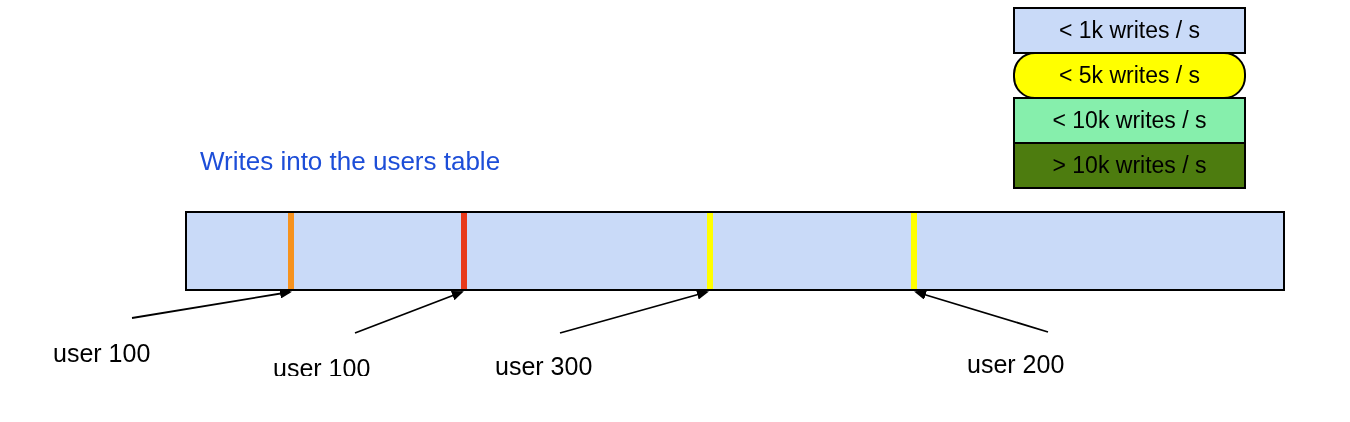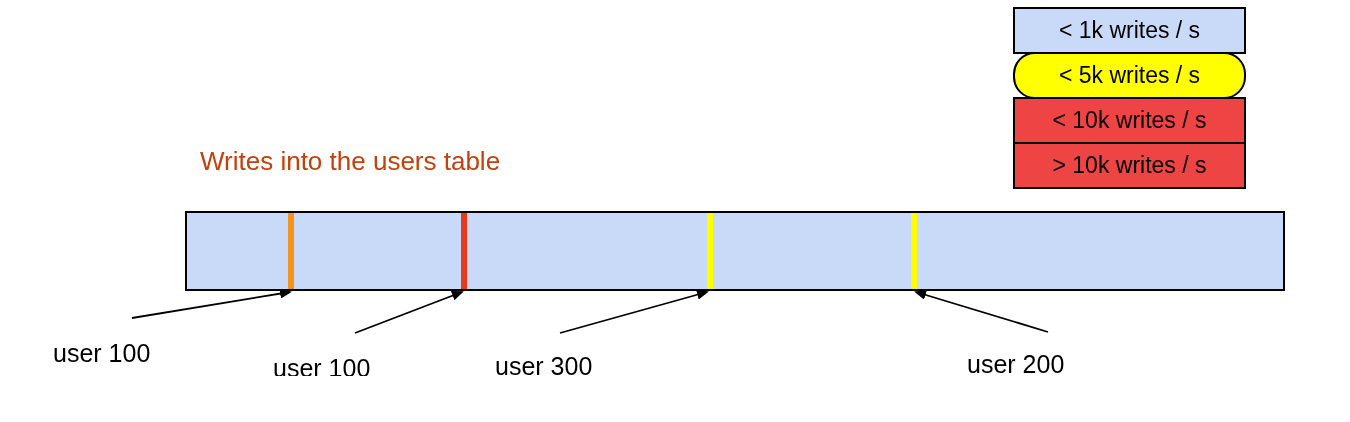--- a/index.html
+++ b/index.html
@@ -99,7 +99,7 @@
     <div class="legend-row" style="background: rgb(255, 255, 0); border-radius: 22px;">
       <span>&lt; 5k writes / s</span>
     </div>
-    <div class="legend-row" style="background: #ef4444;">
+    <div class="legend-row" style="background: #86efac;">
       <span>&lt; 10k writes / s</span>
     </div>
     <div class="legend-row" style="background: #ef4444;">

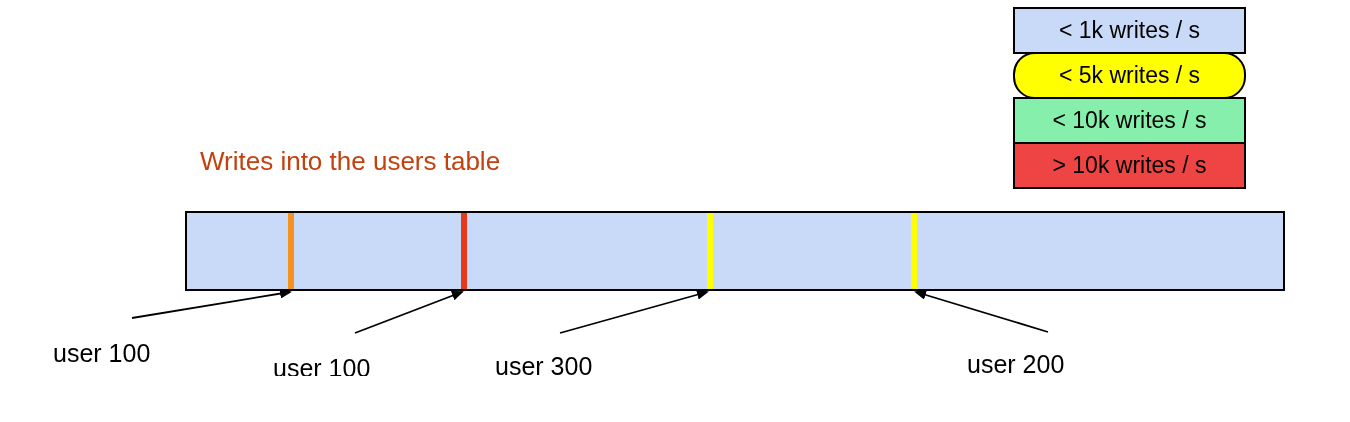--- a/index.html
+++ b/index.html
@@ -21,7 +21,7 @@
     top: 148px;
     font-size: 26px;
     line-height: 1;
-    color: #c2410c;
+    color: #1d4ed8;
     white-space: nowrap;
   }
 

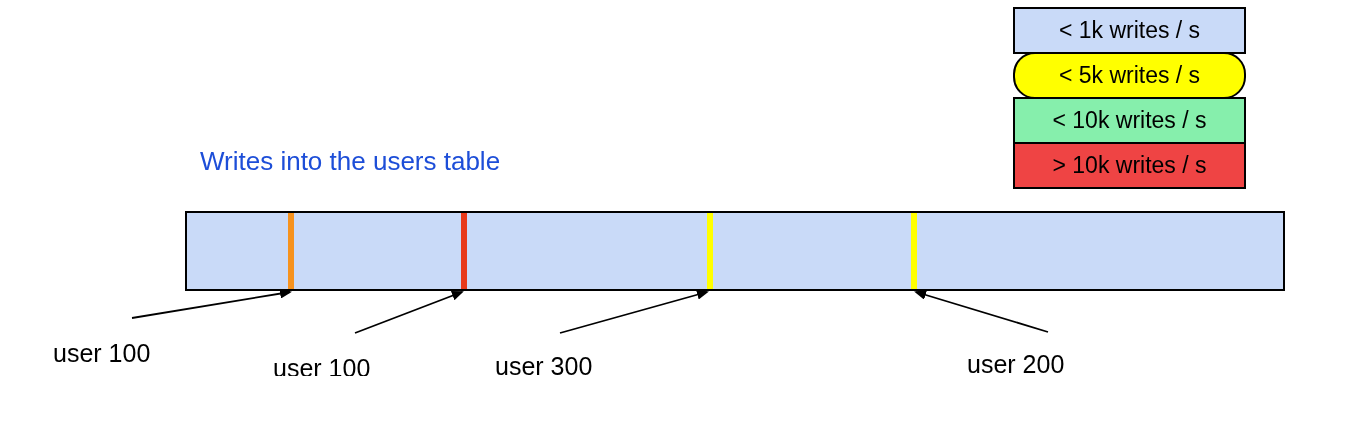--- a/index.html
+++ b/index.html
@@ -102,7 +102,7 @@
     <div class="legend-row" style="background: #86efac;">
       <span>&lt; 10k writes / s</span>
     </div>
-    <div class="legend-row" style="background: #ef4444;">
+    <div class="legend-row" style="background: #4d7c0f;">
       <span>&gt; 10k writes / s</span>
     </div>
   </div>

